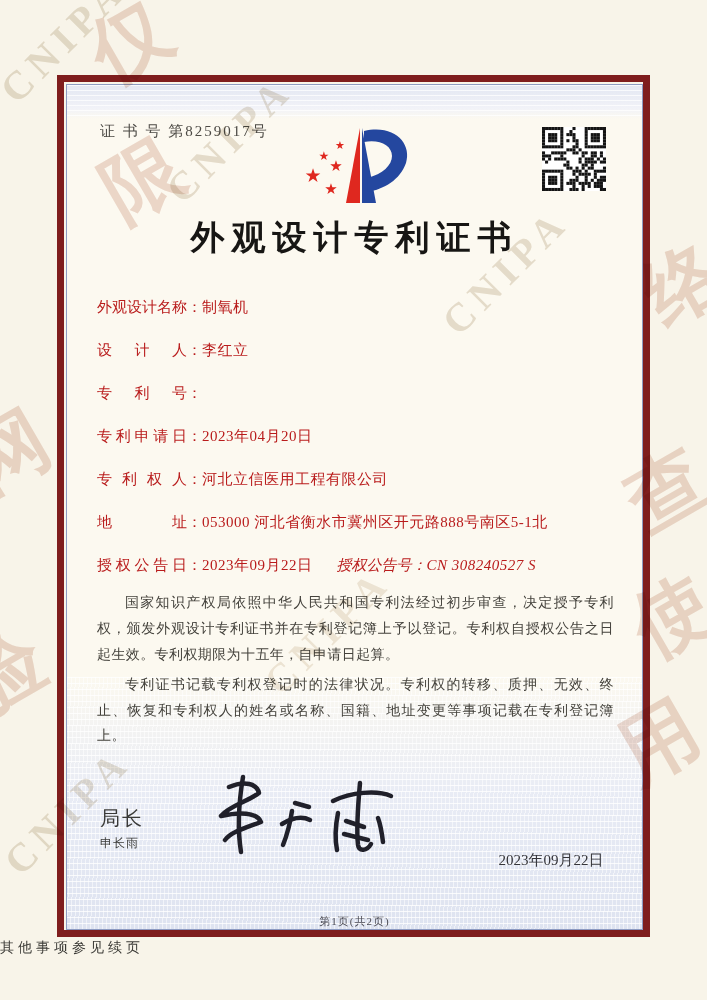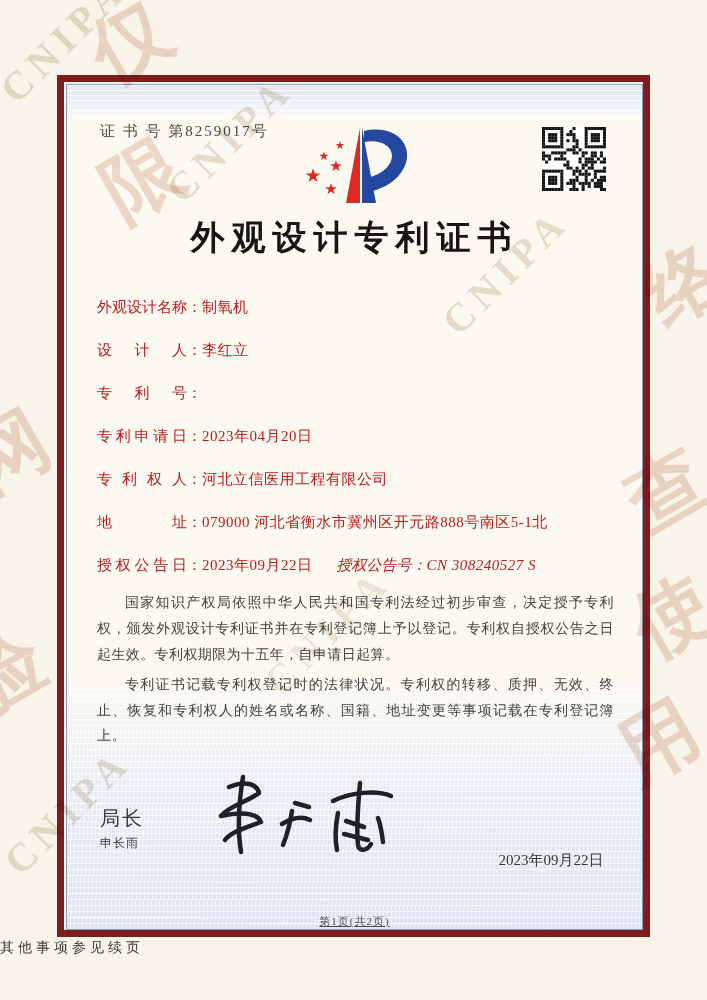--- a/index.html
+++ b/index.html
@@ -395,7 +395,7 @@
         <div class="row">
           <span class="lbl">地址</span>
             <span class="colon">：</span>
-            <span class="val">079000 河北省衡水市冀州区开元路888号南区5-1北</span>
+            <span class="val">053000 河北省衡水市冀州区开元路888号南区5-1北</span>
         </div>
         <div class="row">
           <span class="lbl">授权公告日</span>

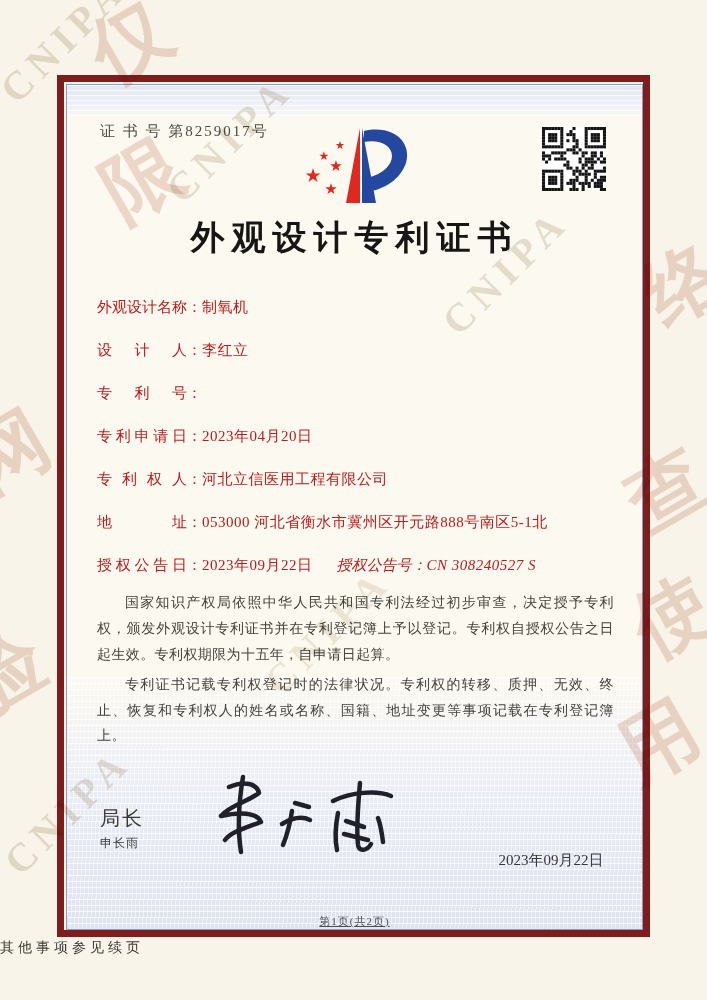--- a/index.html
+++ b/index.html
@@ -96,7 +96,7 @@
   .issue-date{position:absolute;left:384px;top:766px;width:200px;z-index:2;
               text-align:center;font-size:15px;color:#35353a;}
   .page-no{position:absolute;left:0;right:0;top:829px;z-index:2;
-           text-align:center;font-size:11px;color:#4c4c55;letter-spacing:1px;text-decoration:underline;}
+           text-align:center;font-size:11px;color:#4c4c55;letter-spacing:1px;}
 
   
   .footer-note{

